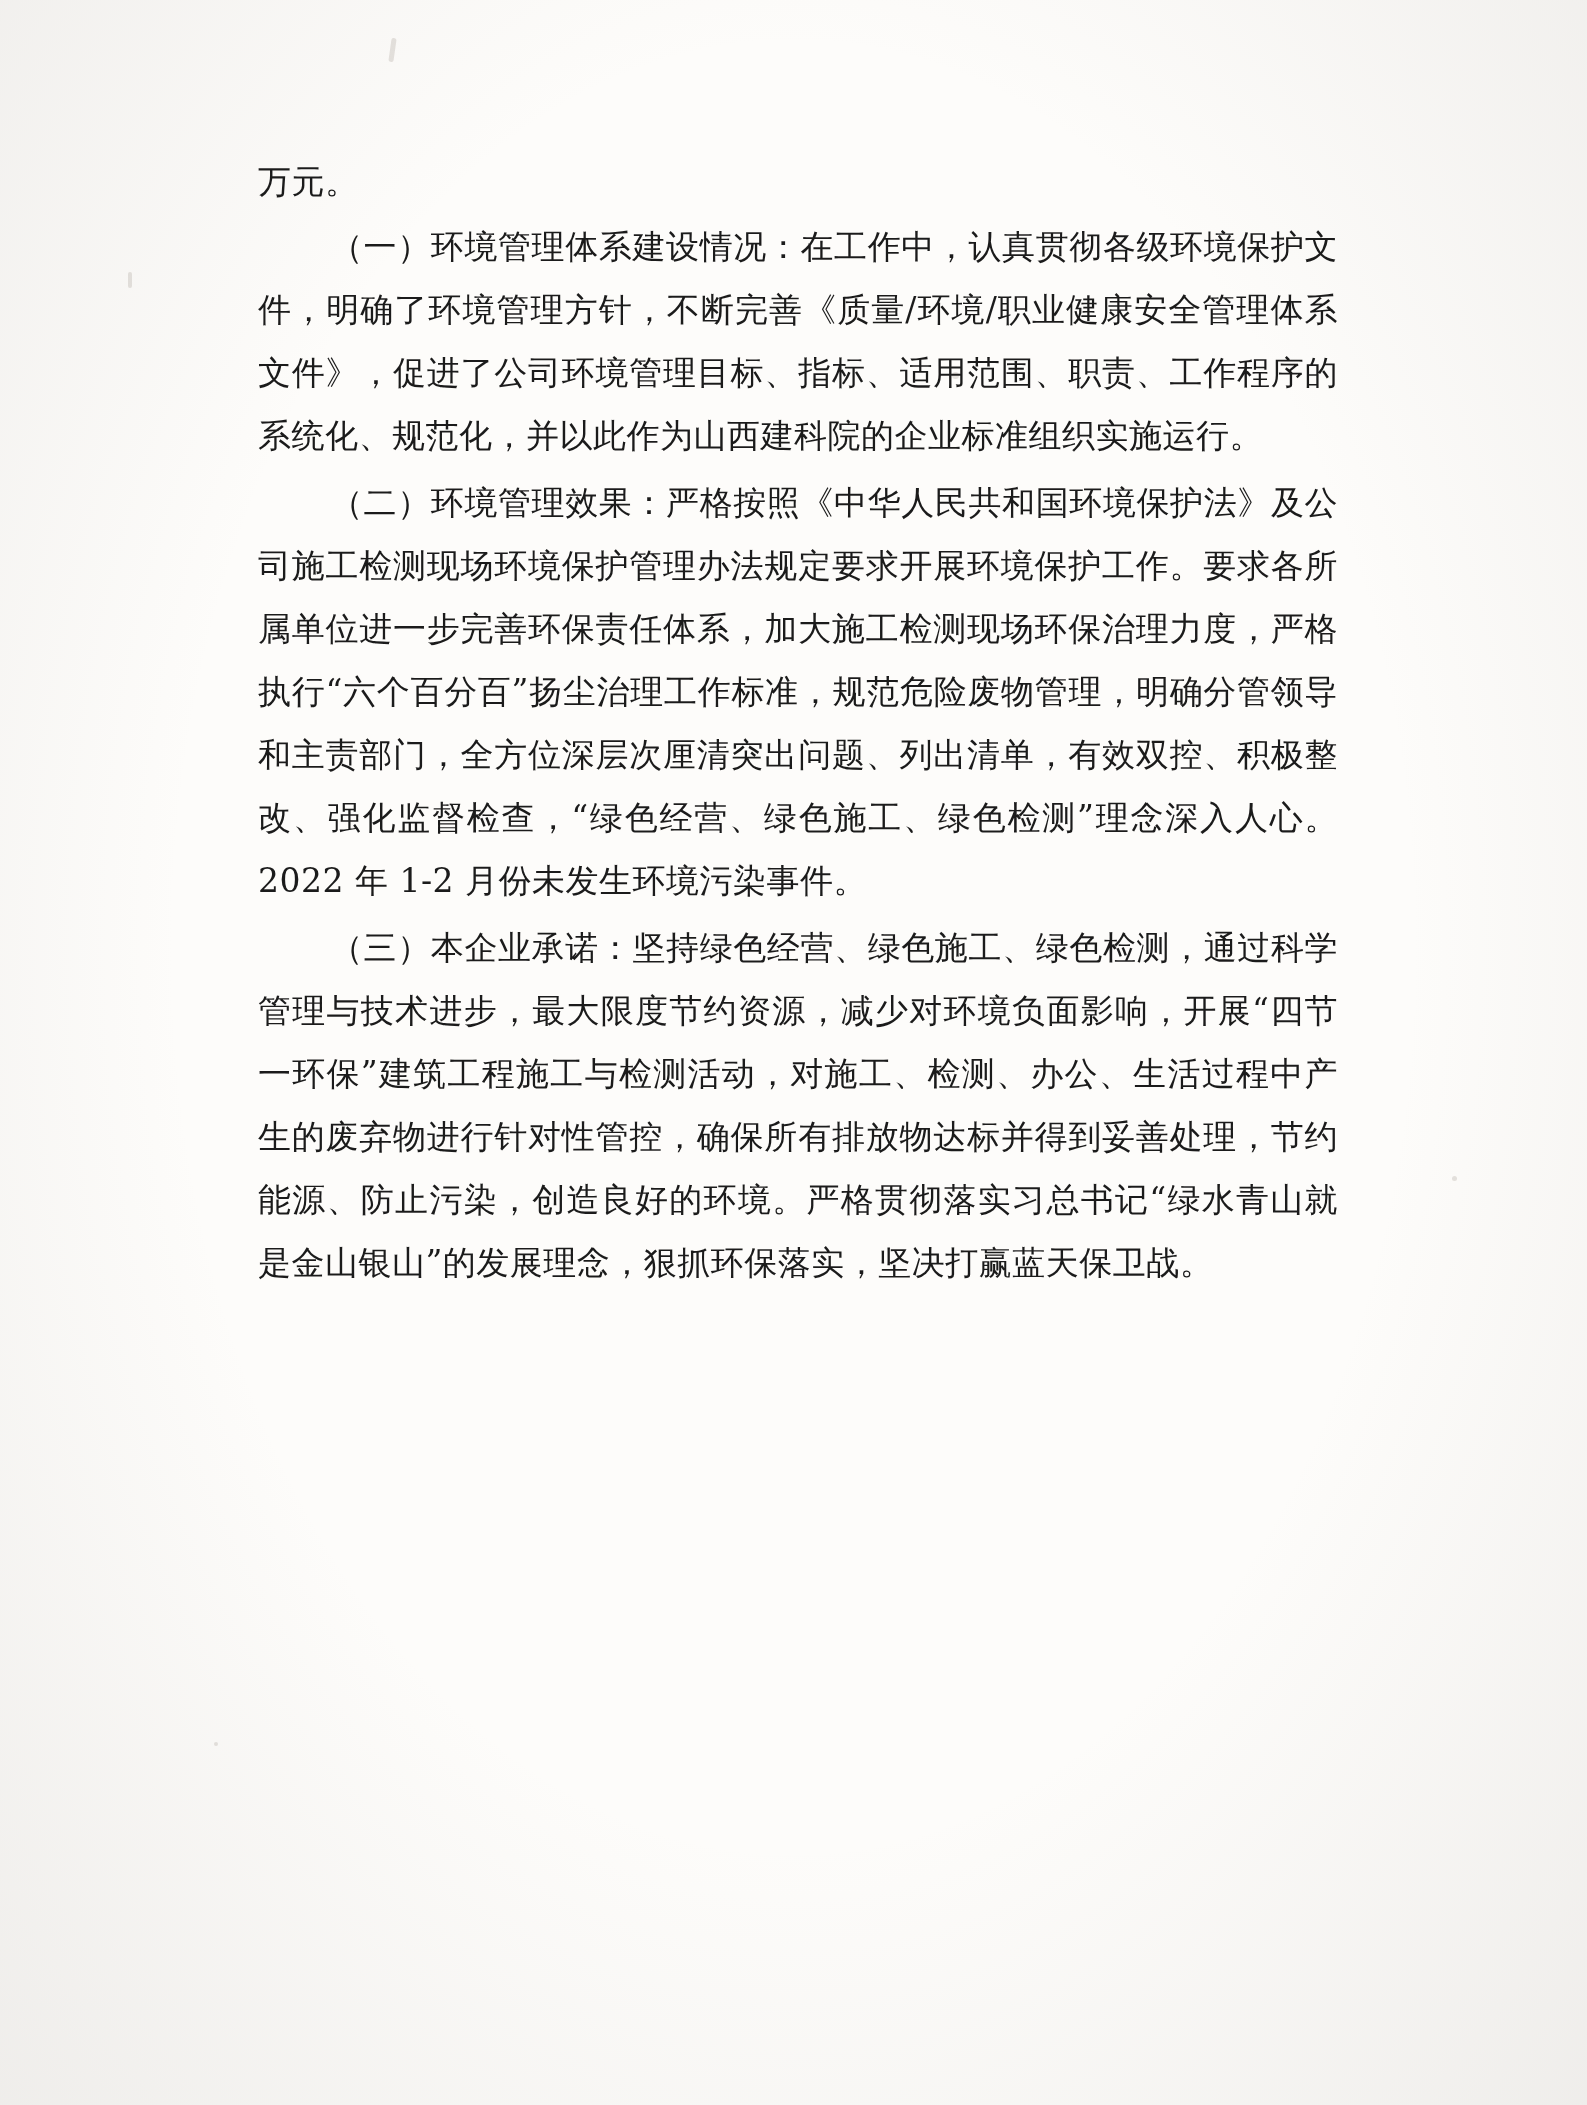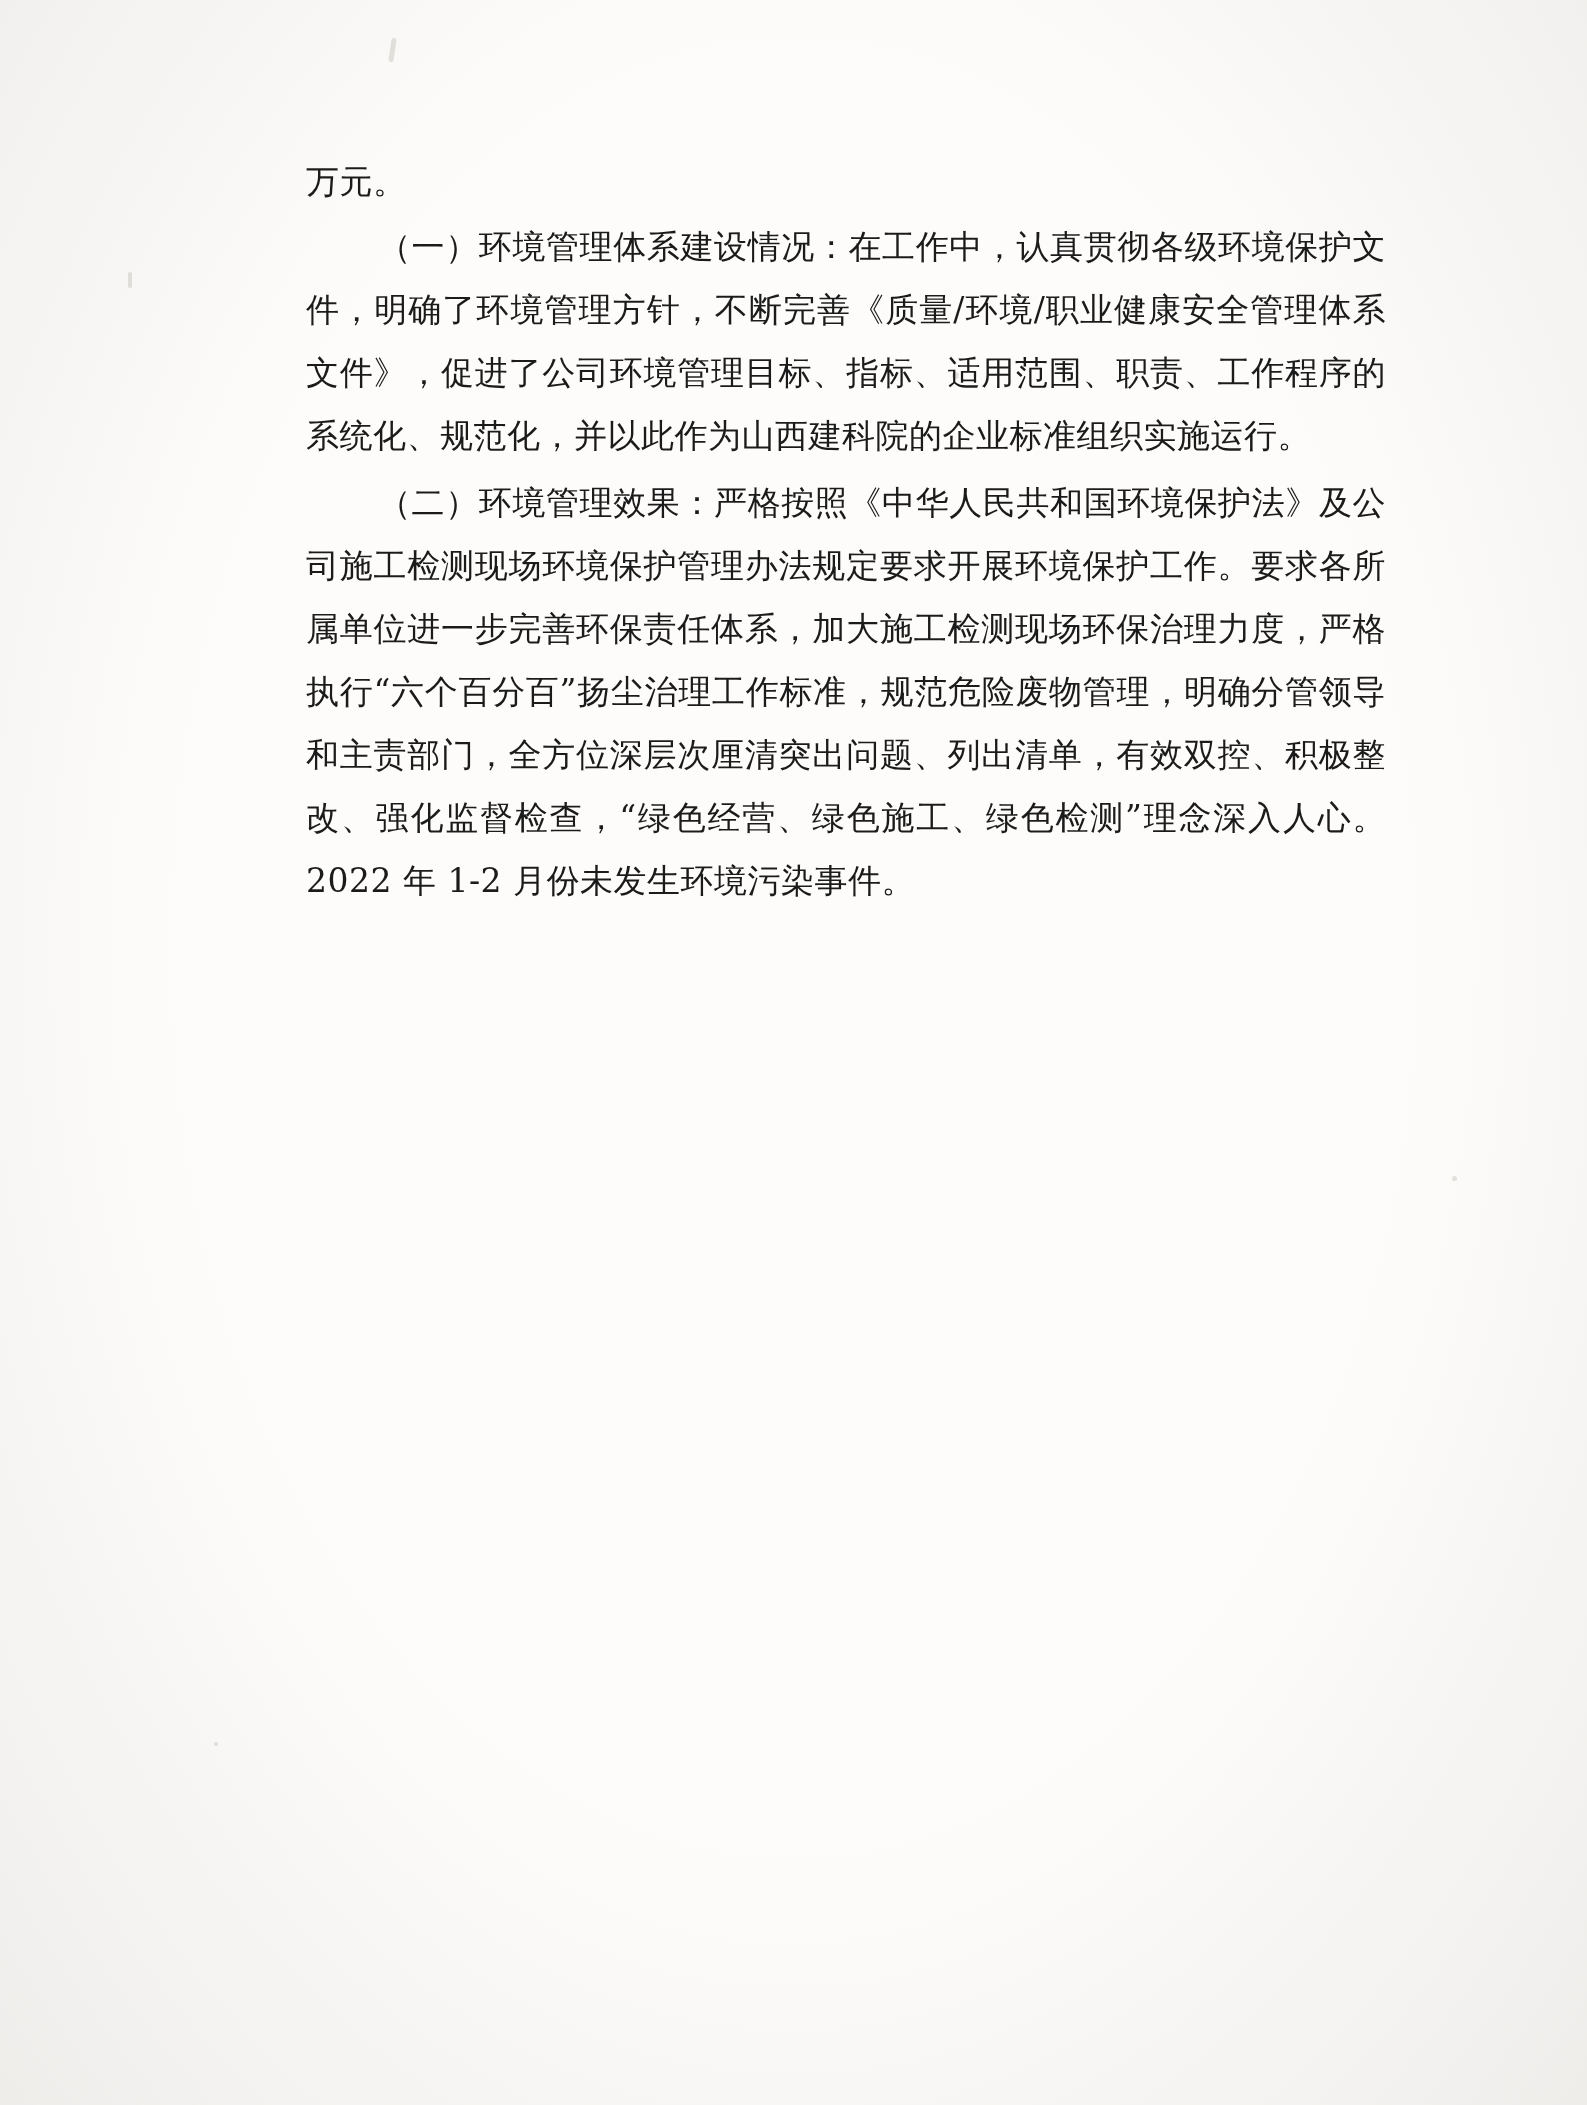--- a/index.html
+++ b/index.html
@@ -40,7 +40,6 @@
     top: 150px;
     width: 1080px;
     z-index: 4;
-    margin-left: 48px;
   }
   p {
     margin: 0;

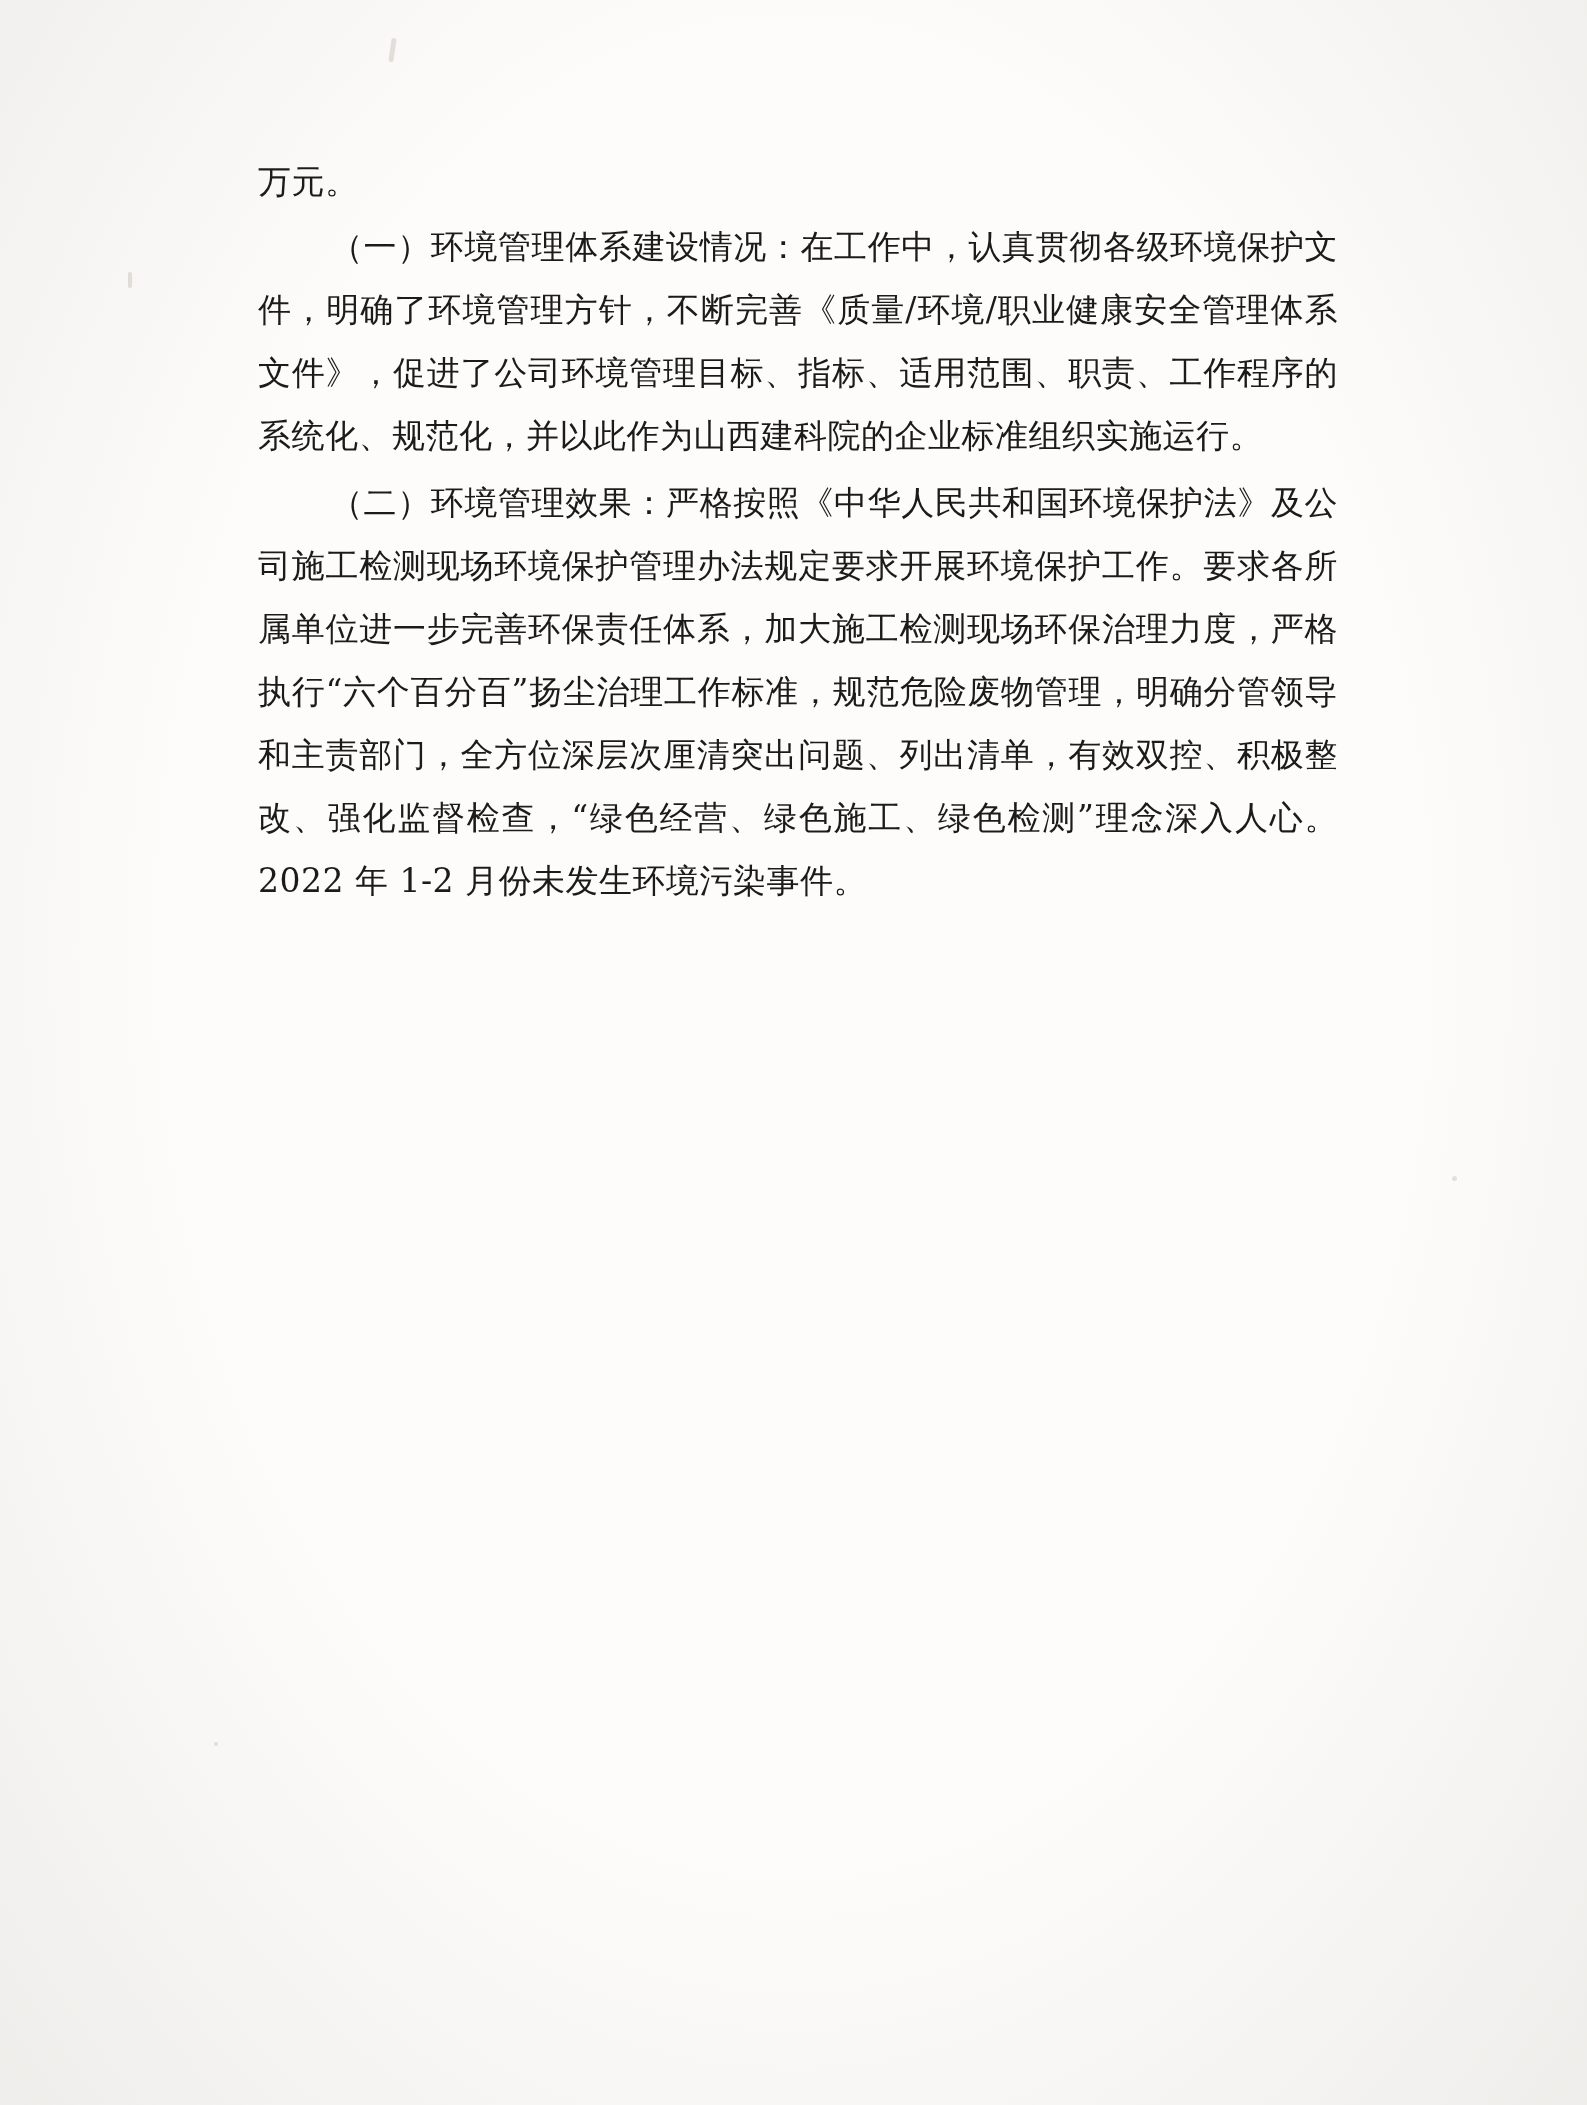--- a/index.html
+++ b/index.html
@@ -83,6 +83,7 @@
 
     <p class="indent-2 block-gap">（二）环境管理效果：严格按照《中华人民共和国环境保护法》及公司施工检测现场环境保护管理办法规定要求开展环境保护工作。要求各所属单位进一步完善环保责任体系，加大施工检测现场环保治理力度，严格执行“六个百分百”扬尘治理工作标准，规范危险废物管理，明确分管领导和主责部门，全方位深层次厘清突出问题、列出清单，有效双控、积极整改、强化监督检查，“绿色经营、绿色施工、绿色检测”理念深入人心。2022 年 1-2 月份未发生环境污染事件。</p>
 
+    <p class="indent-2 block-gap">（三）本企业承诺：坚持绿色经营、绿色施工、绿色检测，通过科学管理与技术进步，最大限度节约资源，减少对环境负面影响，开展“四节一环保”建筑工程施工与检测活动，对施工、检测、办公、生活过程中产生的废弃物进行针对性管控，确保所有排放物达标并得到妥善处理，节约能源、防止污染，创造良好的环境。严格贯彻落实习总书记“绿水青山就是金山银山”的发展理念，狠抓环保落实，坚决打赢蓝天保卫战。</p>
 
   </div>
 </div>

